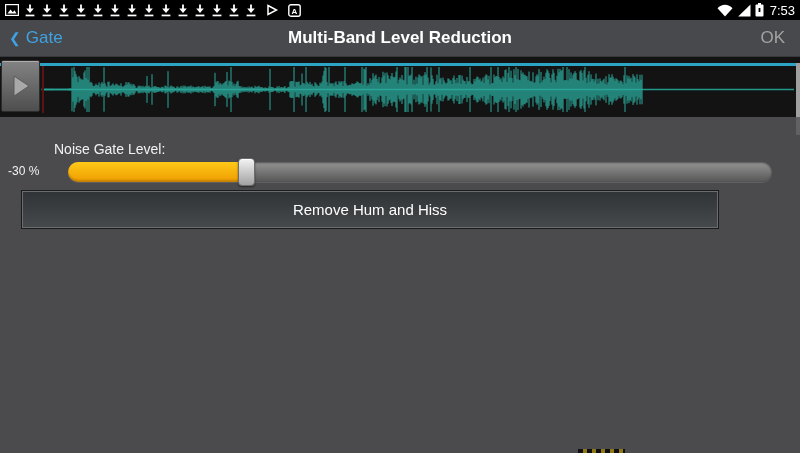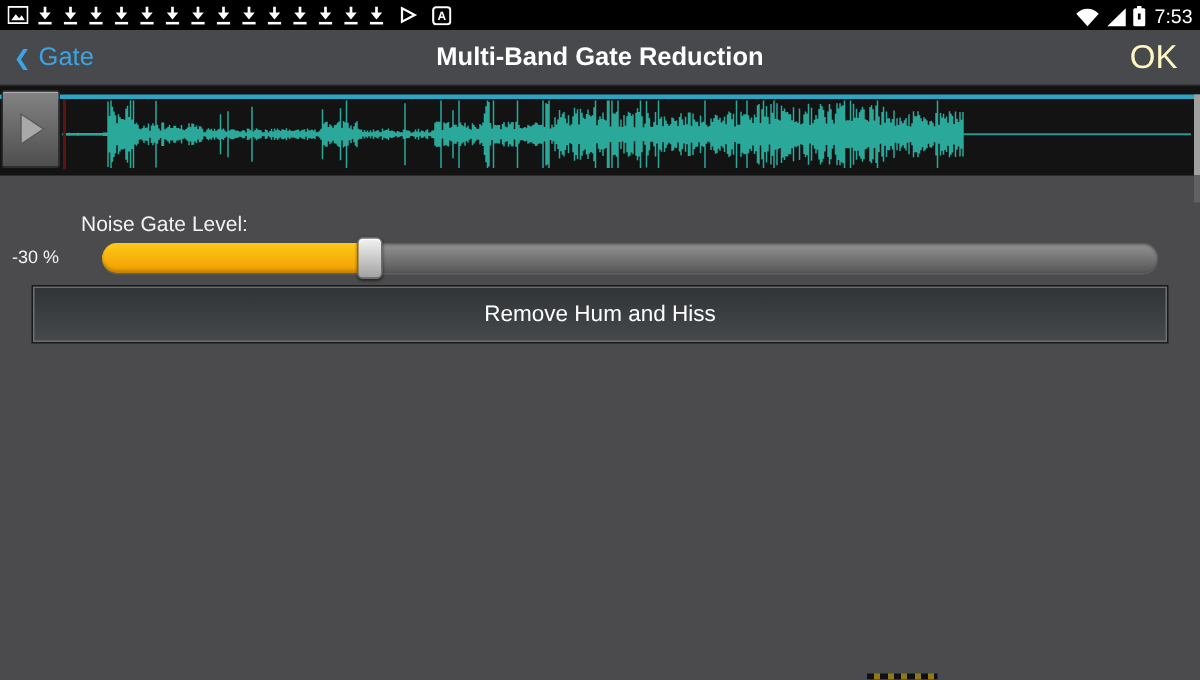--- a/index.html
+++ b/index.html
@@ -10,7 +10,7 @@
   .statusbar { position:absolute; top:0; left:0; width:800px; height:20px; background:#000;
                display:flex; align-items:center; padding:0 5px; }
   .sb-left  { display:flex; align-items:center; gap:5px; }
-  .sb-right { margin-left:auto; display:flex; align-items:flex-end; gap:4px; }
+  .sb-right { margin-left:auto; display:flex; align-items:center; gap:4px; }
   .sbi { display:block; }
   .sb-time { color:#fff; font-size:13px; padding-left:2px; }
 

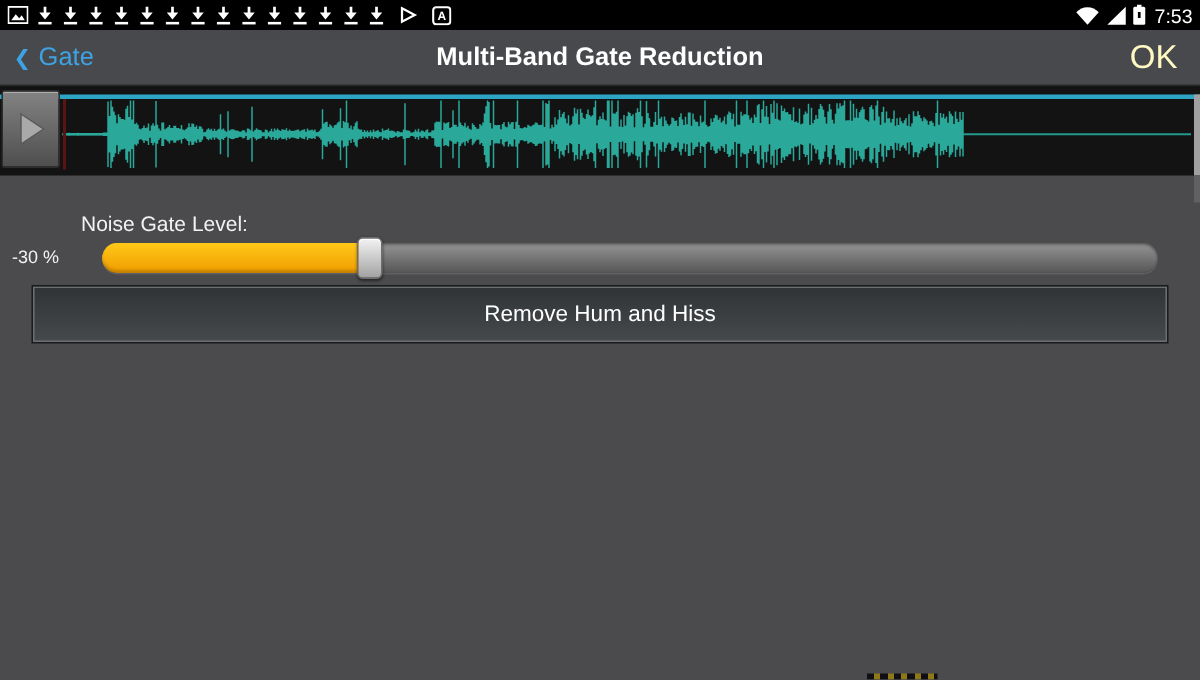--- a/index.html
+++ b/index.html
@@ -172,7 +172,7 @@
     <span class="chev">❮</span>
     <span>Gate</span>
   </div>
-  <div class="title">Multi-Band Gate Reduction</div>
+  <div class="title">Multi-Band Level Reduction</div>
   <div class="ok">OK</div>
 </div>
 

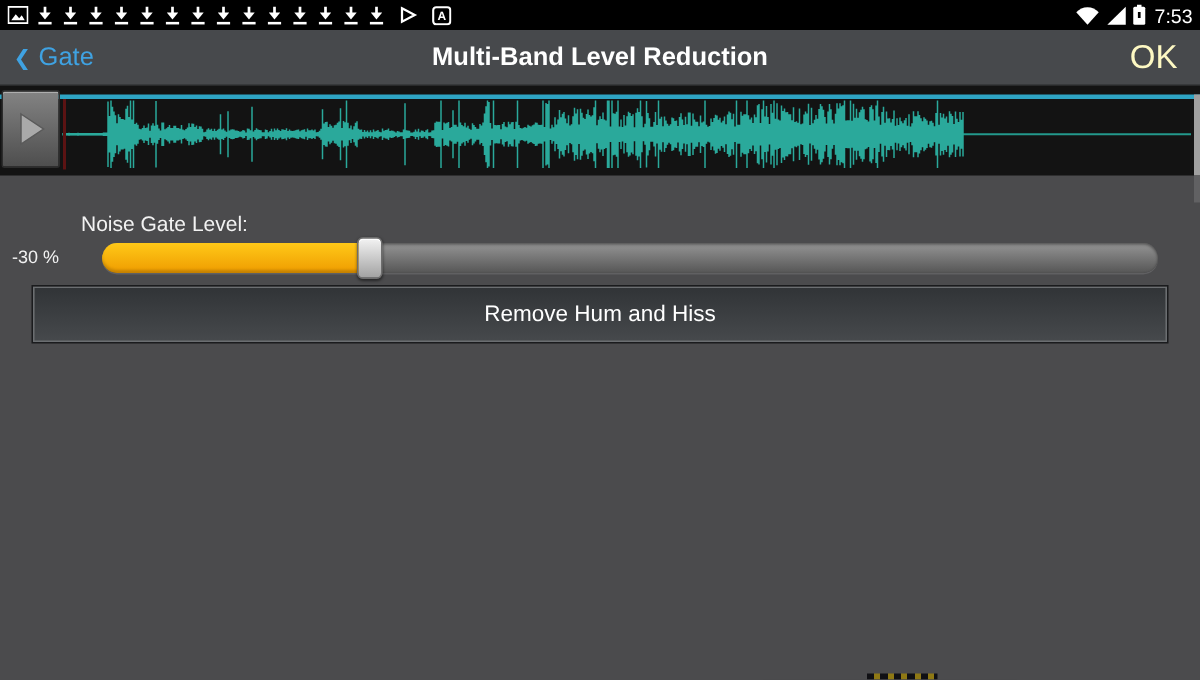--- a/index.html
+++ b/index.html
@@ -20,7 +20,7 @@
   .back { color:#3fa2e2; font-size:17px; margin-left:9px; display:flex; align-items:center; gap:5px; cursor:pointer; }
   .back .chev { font-size:14px; font-weight:bold; }
   .title { position:absolute; left:0; right:0; text-align:center; color:#fff; font-size:17px; font-weight:bold; pointer-events:none; }
-  .ok { margin-left:auto; margin-right:15px; color:#fef9c3; font-size:22px; cursor:pointer; }
+  .ok { margin-left:auto; margin-right:15px; color:#a3a3a3; font-size:17px; cursor:pointer; }
 
   
   .wavestrip { position:absolute; top:57px; left:0; width:800px; height:60px; background:#131313; }

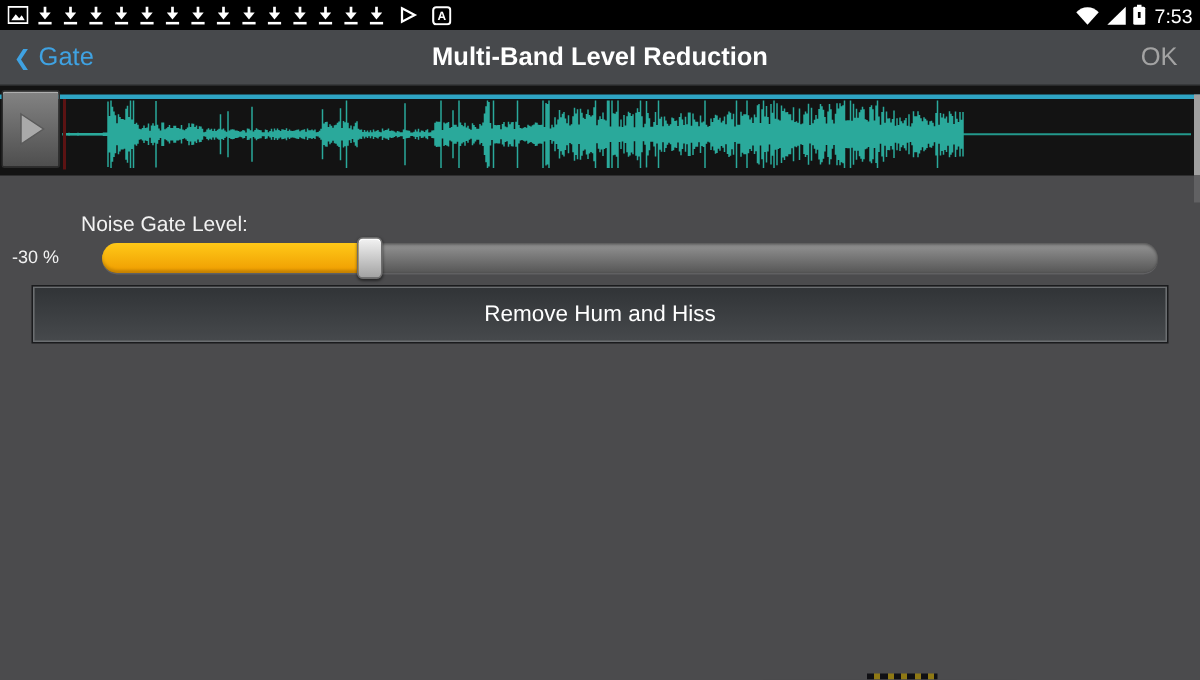--- a/index.html
+++ b/index.html
@@ -43,7 +43,7 @@
   .thumb { position:absolute; top:-4px; width:17px; height:28px; border-radius:4px;
            background:linear-gradient(#f3f3f3,#a2a2a2); border:1px solid #6d6d6d;
            box-shadow:inset 0 1px 0 #fff, 0 1px 2px rgba(0,0,0,.5); cursor:grab; }
-  .big-btn { position:absolute; top:191px; left:22px; width:756px; height:37px;
+  .big-btn { position:absolute; top:191px; left:22px; width:696px; height:37px;
              background:linear-gradient(#313437,#46494c); border:1px solid #6b6e71; outline:1px solid #1a1b1d;
              color:#fff; font-size:15px; font-family:inherit; cursor:pointer; }
   .artifact { position:absolute; top:449px; left:578px; width:47px; height:4px;

